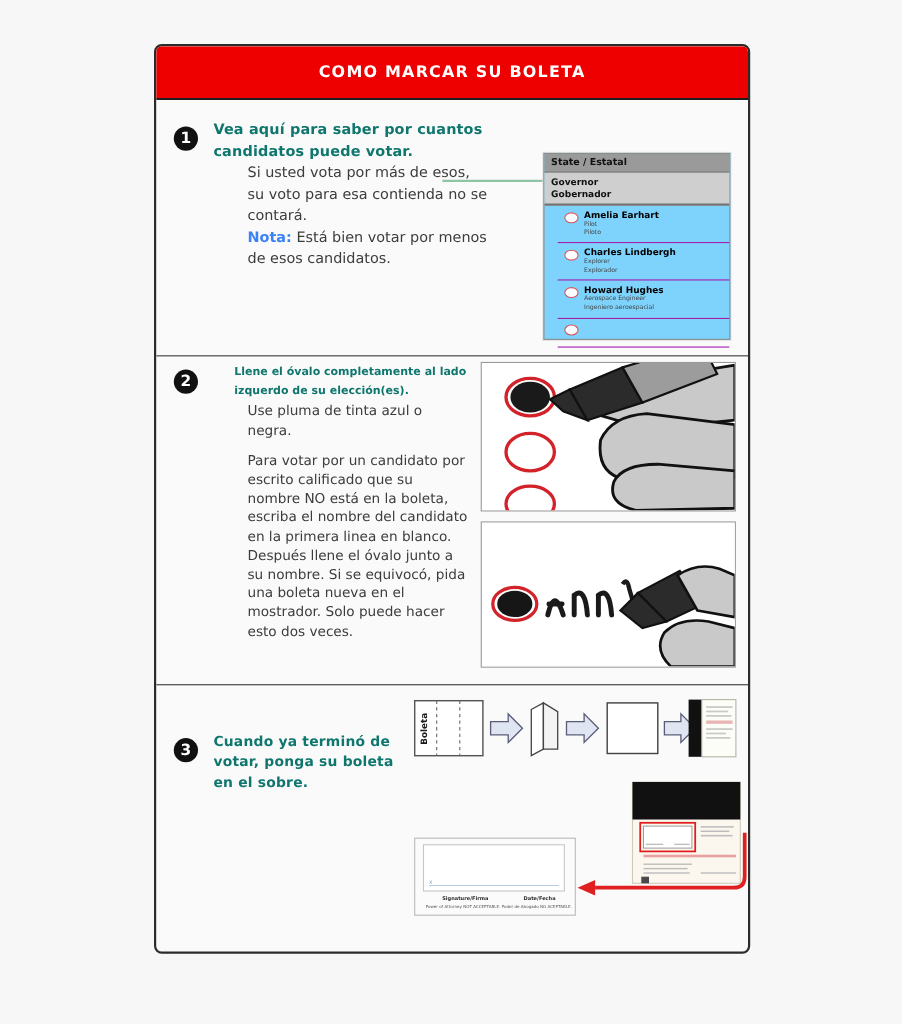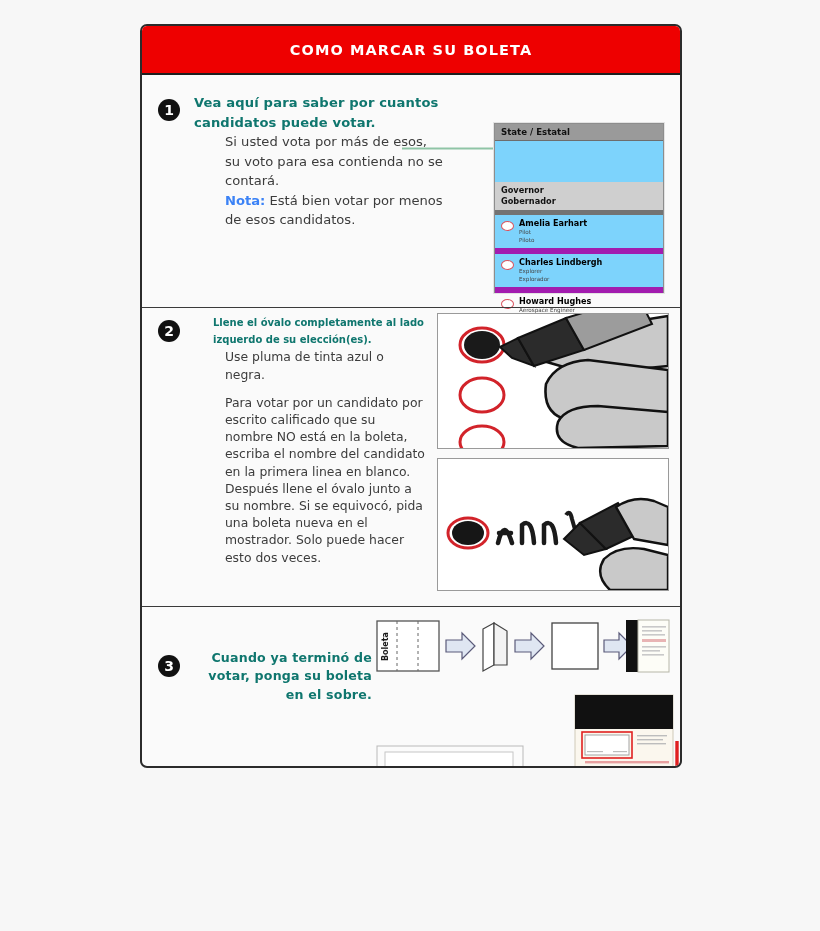--- a/index.html
+++ b/index.html
@@ -10,8 +10,8 @@
     overflow:hidden;
   }
   .sheet{
-    position:absolute;left:140px;top:24px;
-    width:542px;height:744px;
+    position:absolute;left:140px;top:40px;
+    width:542px;height:827px;
     background:#fafafa;
     border:2px solid #2b2b2b;
     border-radius:7px;

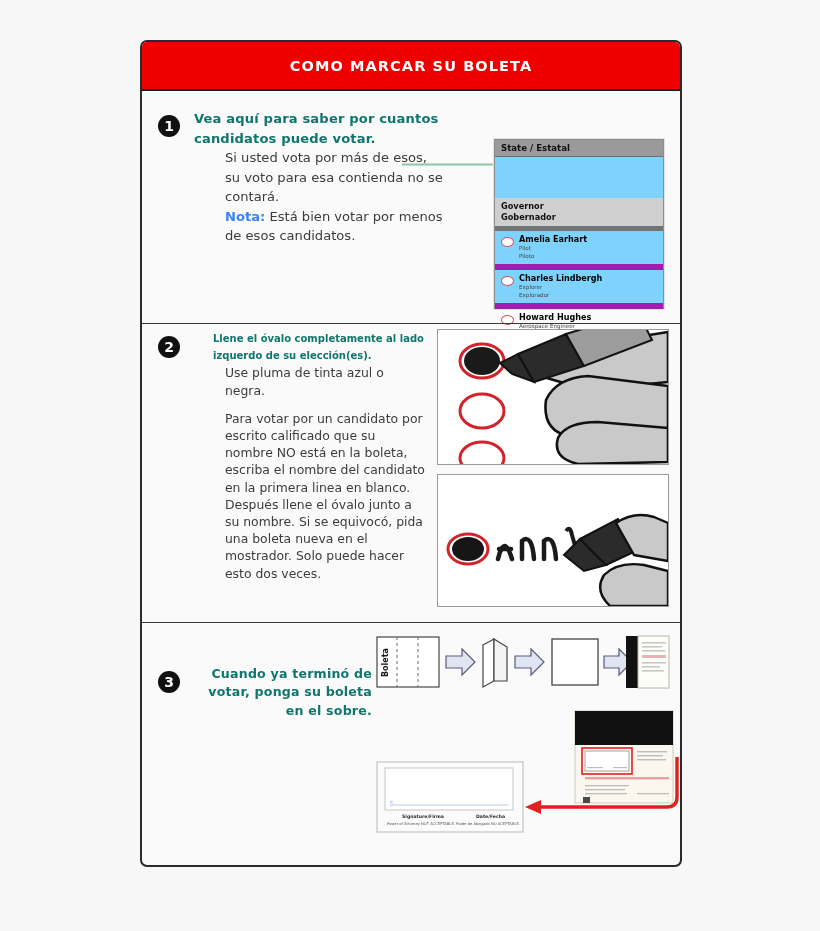--- a/index.html
+++ b/index.html
@@ -70,7 +70,7 @@
   }
   .b-office{
     background:#cfcfcf;padding:3px 6px 4px;font-weight:bold;font-size:8.2px;
-    line-height:10.5px;border-bottom:5px solid #737373;margin-top:41px;
+    line-height:10.5px;border-bottom:2px solid #737373;
   }
   .b-vote{
     background:#d6eeee;padding:2px 6px 3px;font-size:7.4px;line-height:9.6px;

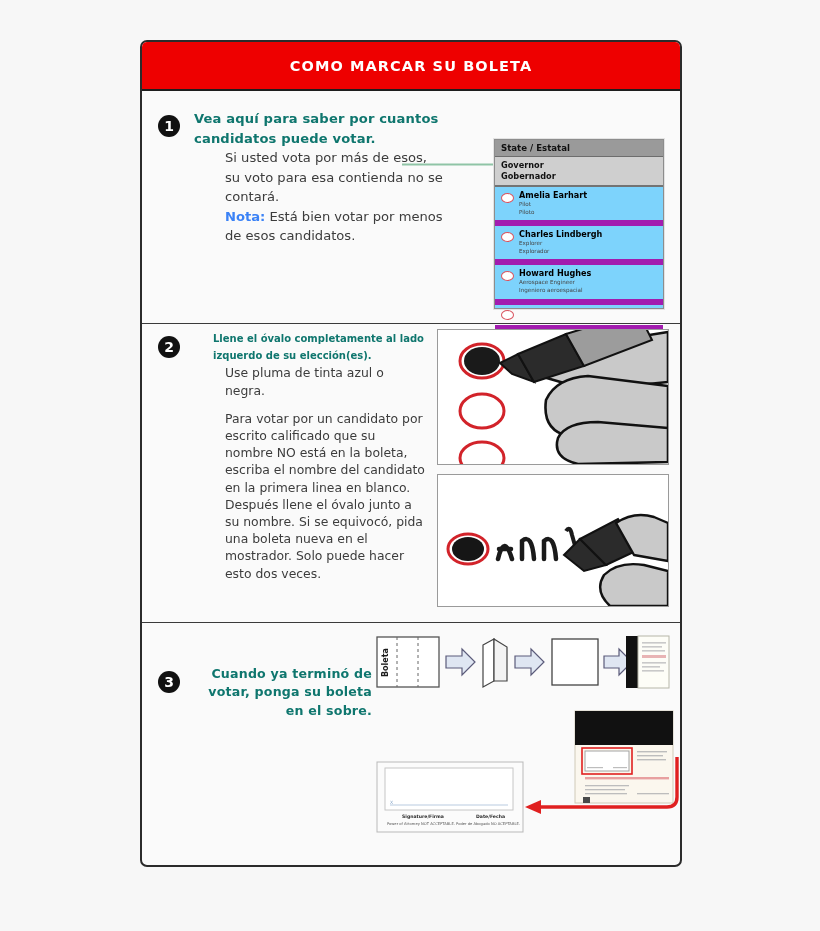--- a/index.html
+++ b/index.html
@@ -78,8 +78,9 @@
   }
   .b-cand{
     display:flex;align-items:flex-start;gap:5px;
-    padding:4px 6px 5px;border-bottom:6px solid #a21caf;min-height:24px;
+    padding:4px 6px 5px;border-bottom:1px solid #a21caf;min-height:24px;
     box-sizing:border-box;
+    margin-left:12px;
   }
   .oval{
     width:11px;height:8px;border:1.4px solid #d9545f;border-radius:50%;

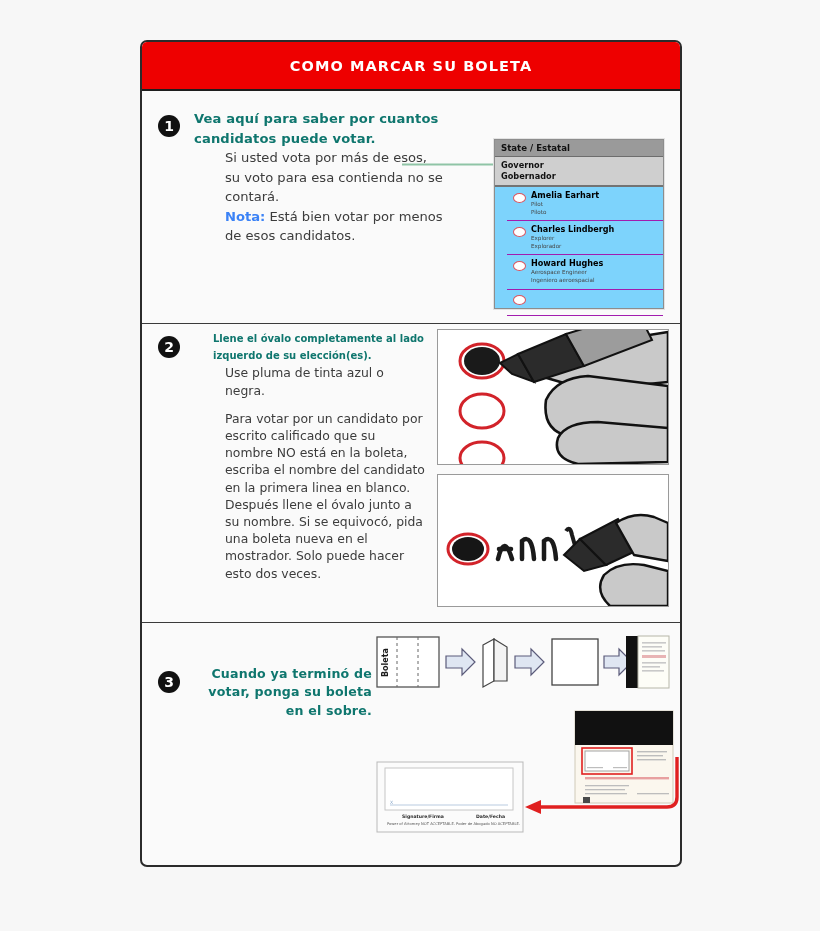--- a/index.html
+++ b/index.html
@@ -108,7 +108,7 @@
   
   .s3-bullet{left:16px;top:48px;}
   .s3-text{left:52px;top:42px;width:178px;font-size:12.6px;line-height:18.4px;}
-  .s3-text .lead{font-size:12.6px;letter-spacing:.2px;text-align:right;}
+  .s3-text .lead{font-size:12.6px;letter-spacing:.2px;}
 
   .fold-strip{position:absolute;left:234px;top:8px;width:295px;height:62px;}
   .env-art{position:absolute;left:427px;top:78px;width:110px;height:112px;}

